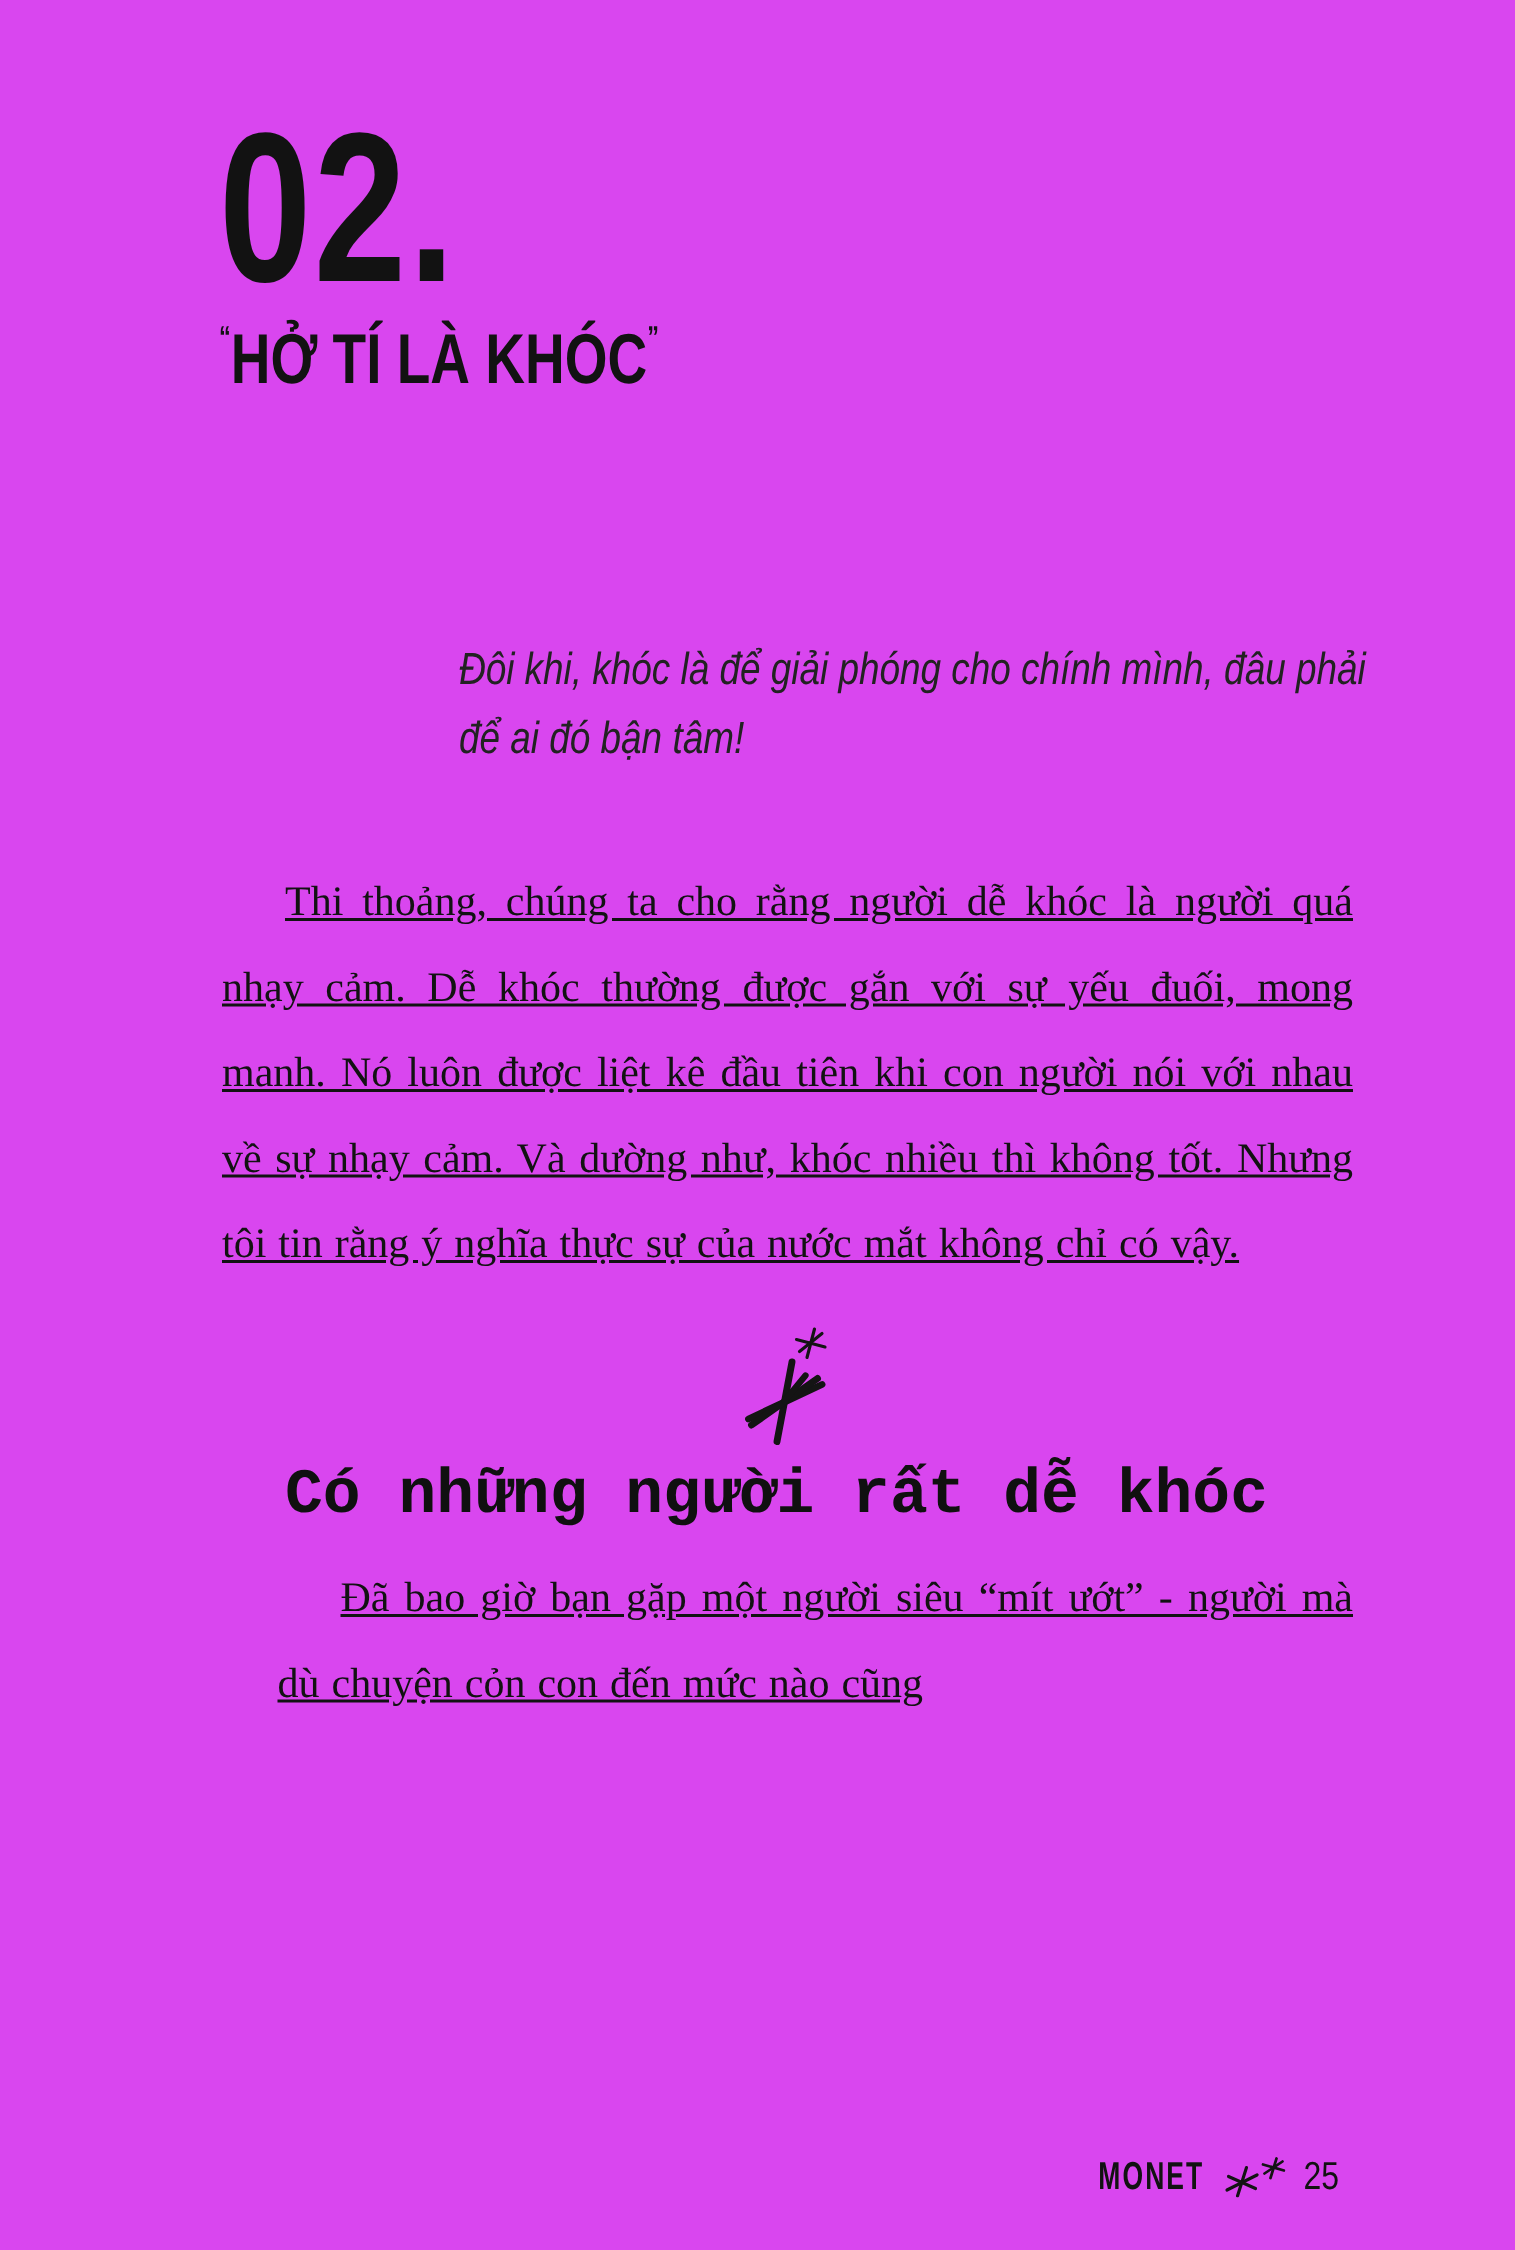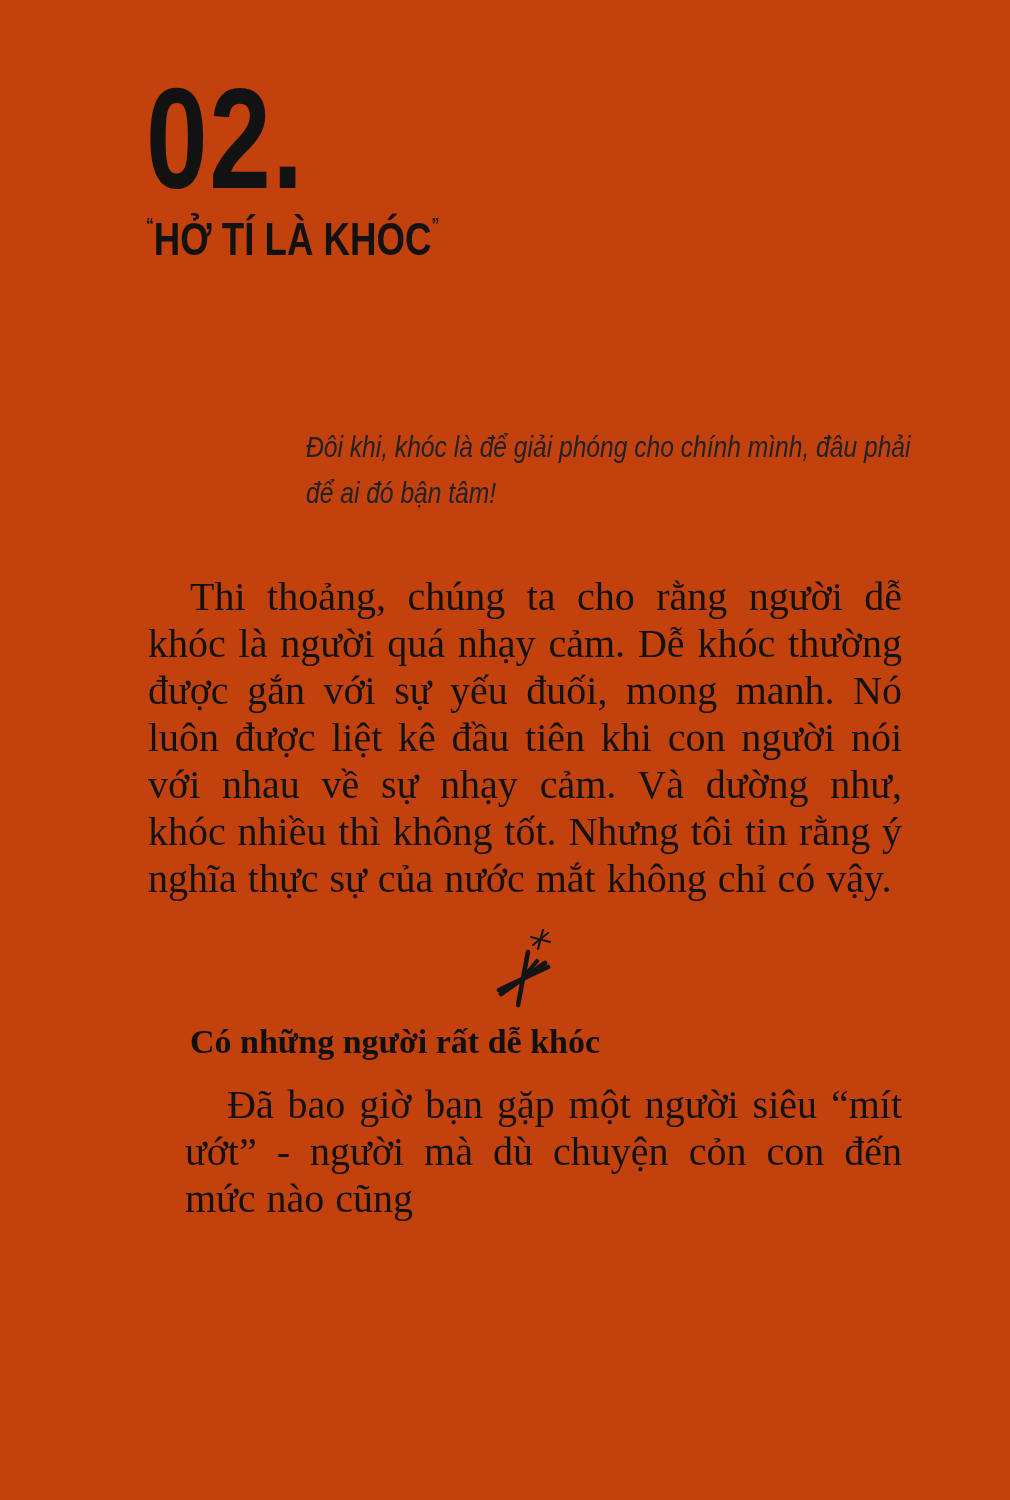--- a/index.html
+++ b/index.html
@@ -10,7 +10,7 @@
     position: relative;
     width: 1010px;
     height: 1500px;
-    background: #c2410c;
+    background: #d946ef;
     color: #111111;
     overflow: hidden;
   }

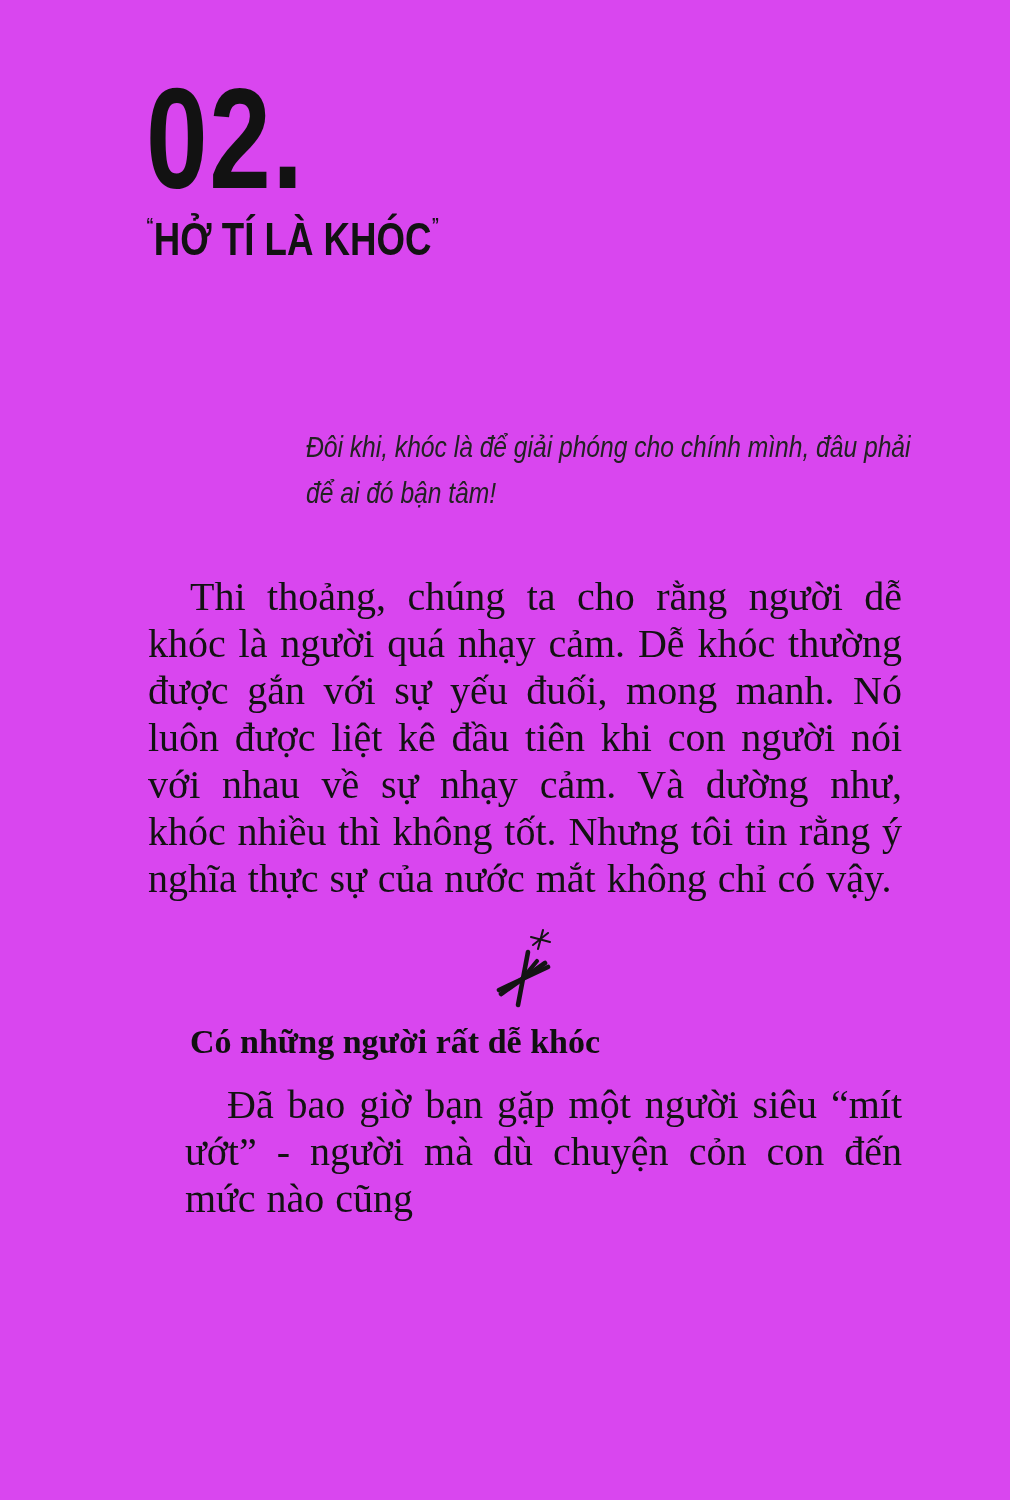--- a/index.html
+++ b/index.html
@@ -76,13 +76,14 @@
     width: 754px;
   }
   .body-para {
-    font-size: 40px;
-    line-height: 47px;
+    font-size: 28px;
+    line-height: 57px;
     color: #121212;
     text-align: justify;
     text-indent: 42px;
     margin-bottom: 26px;
     word-spacing: 1px;
+    text-decoration: underline;
   }
   .body-para:last-child { margin-bottom: 0; margin-left: 37px; }
 

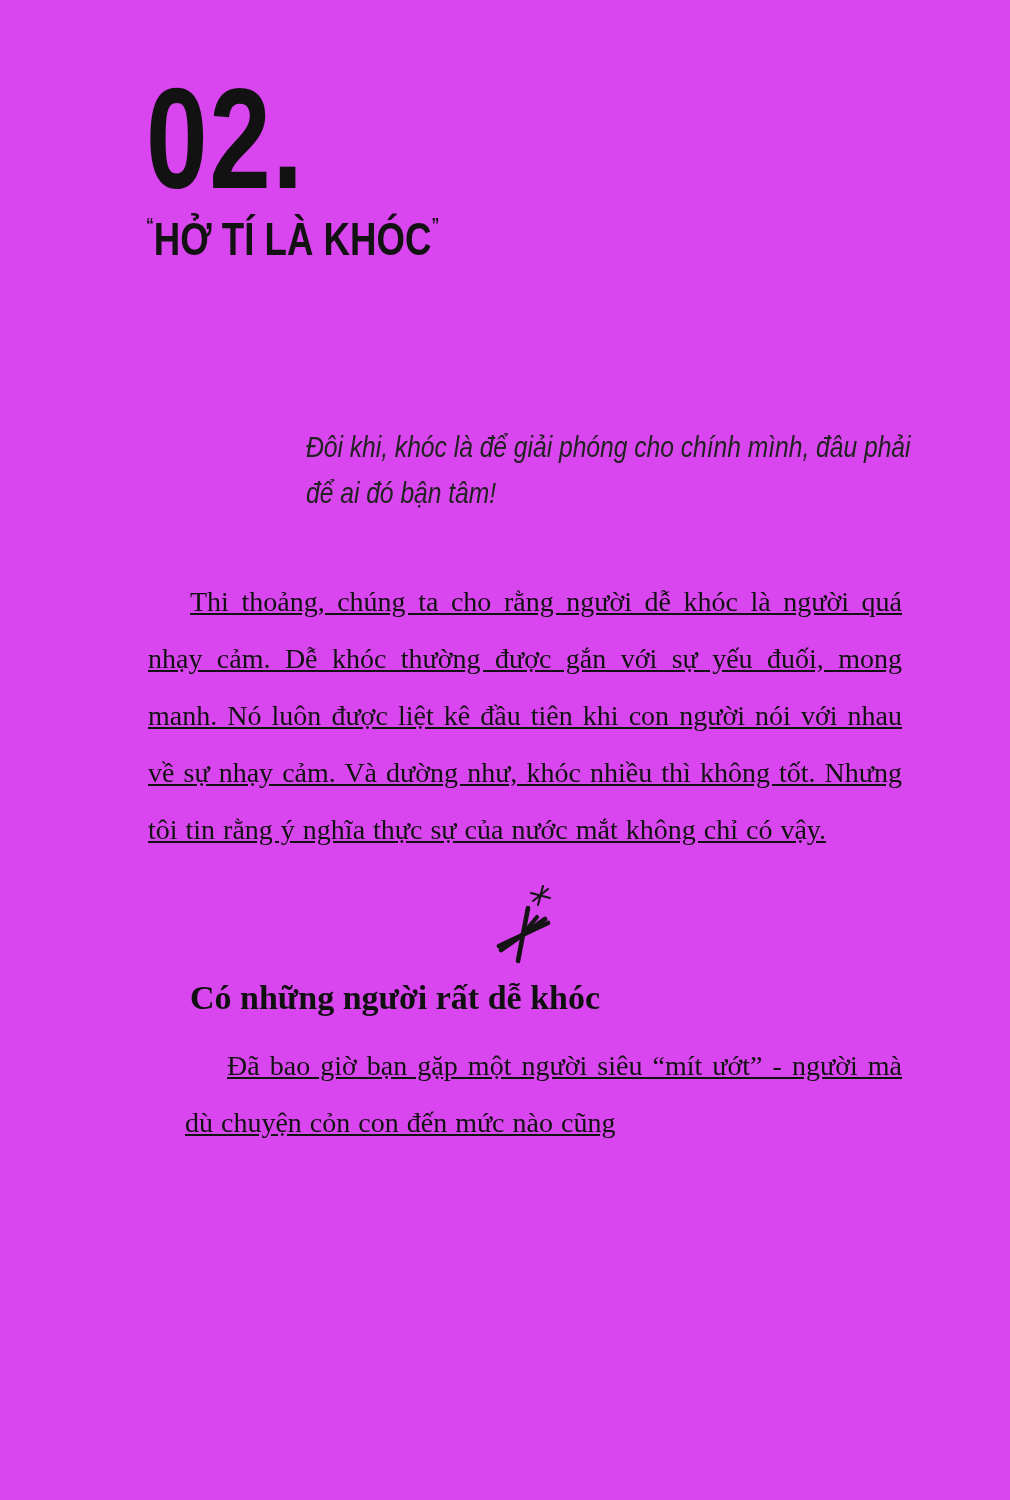--- a/index.html
+++ b/index.html
@@ -95,12 +95,13 @@
   .divider svg { display: inline-block; }
 
   .section-heading {
-    font-size: 34px;
+    font-size: 42px;
     line-height: 47px;
     font-weight: 700;
     color: #101010;
     text-indent: 42px;
     margin: 0 0 16px 0;
+    font-family: Liberation Mono, monospace;
   }
 
   

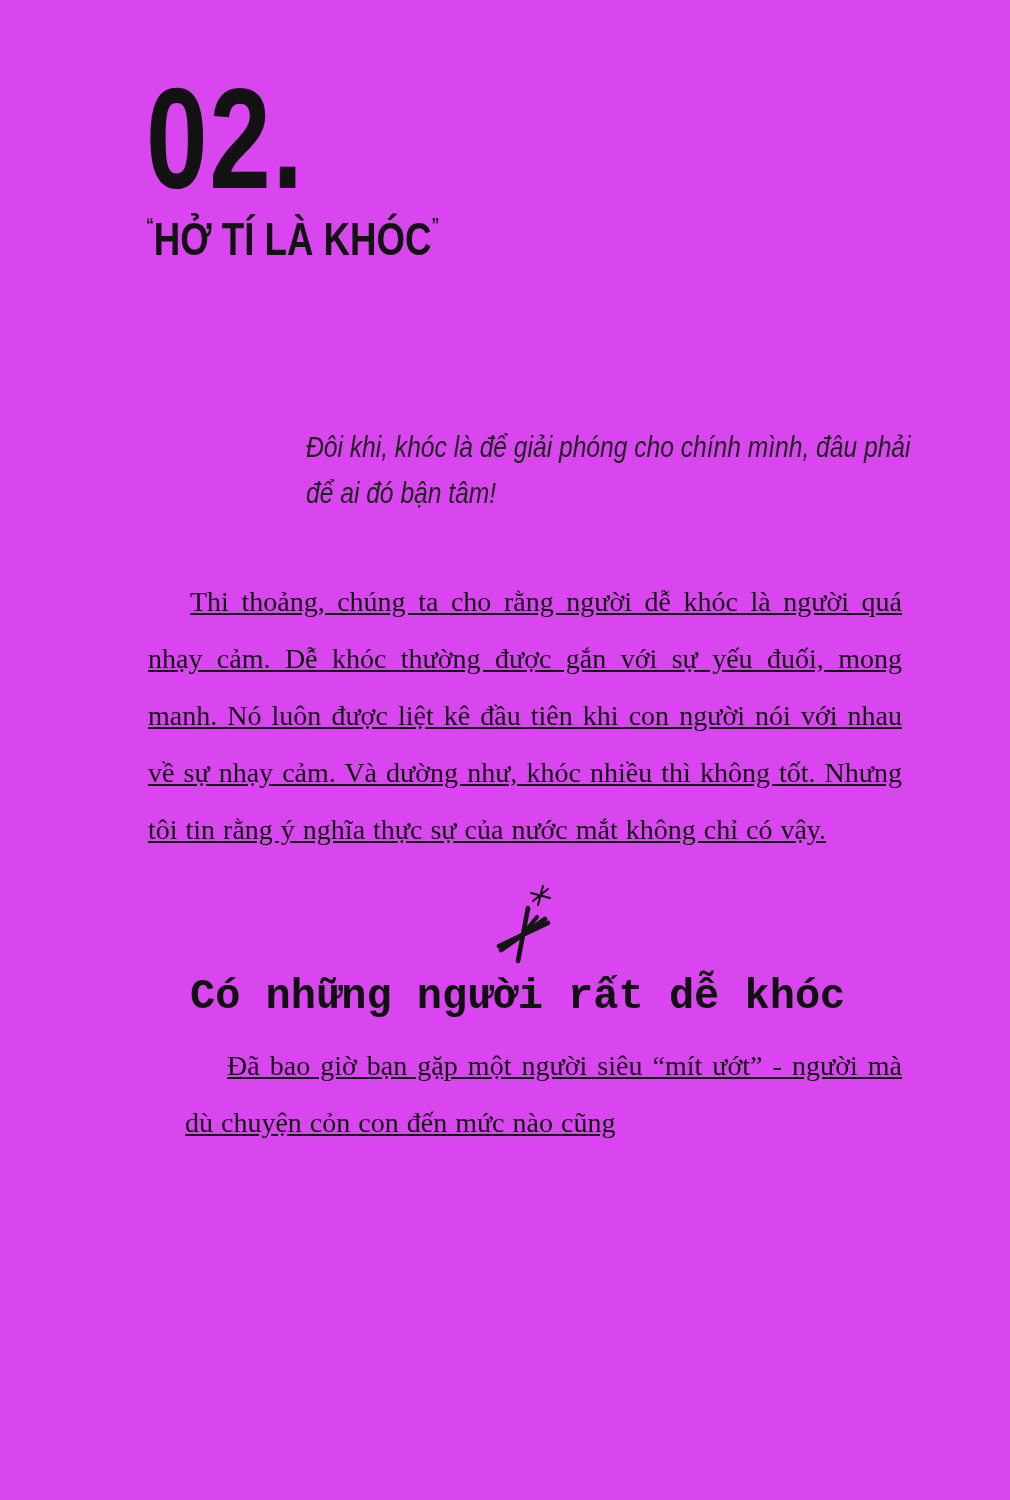--- a/index.html
+++ b/index.html
@@ -175,6 +175,22 @@
 
   </main>
 
+  <footer class="footer">
+    <span class="book-title">MONET</span>
+    <span class="footer-mark">
+      <svg width="42" height="28" viewBox="0 0 42 28" aria-hidden="true">
+
+        <path class="ast" stroke-width="2.1" d="M10 27 L16 8"></path>
+        <path class="ast" stroke-width="2.1" d="M3 23 L23 13"></path>
+        <path class="ast" stroke-width="2.1" d="M4 14 L22 22"></path>
+
+        <path class="ast" stroke-width="1.8" d="M32 15 L36 2"></path>
+        <path class="ast" stroke-width="1.8" d="M27 6 L41 10"></path>
+        <path class="ast" stroke-width="1.8" d="M28 12 L40 4"></path>
+      </svg>
+    </span>
+    <span class="page-number">25</span>
+  </footer>
 
 </div>
 

